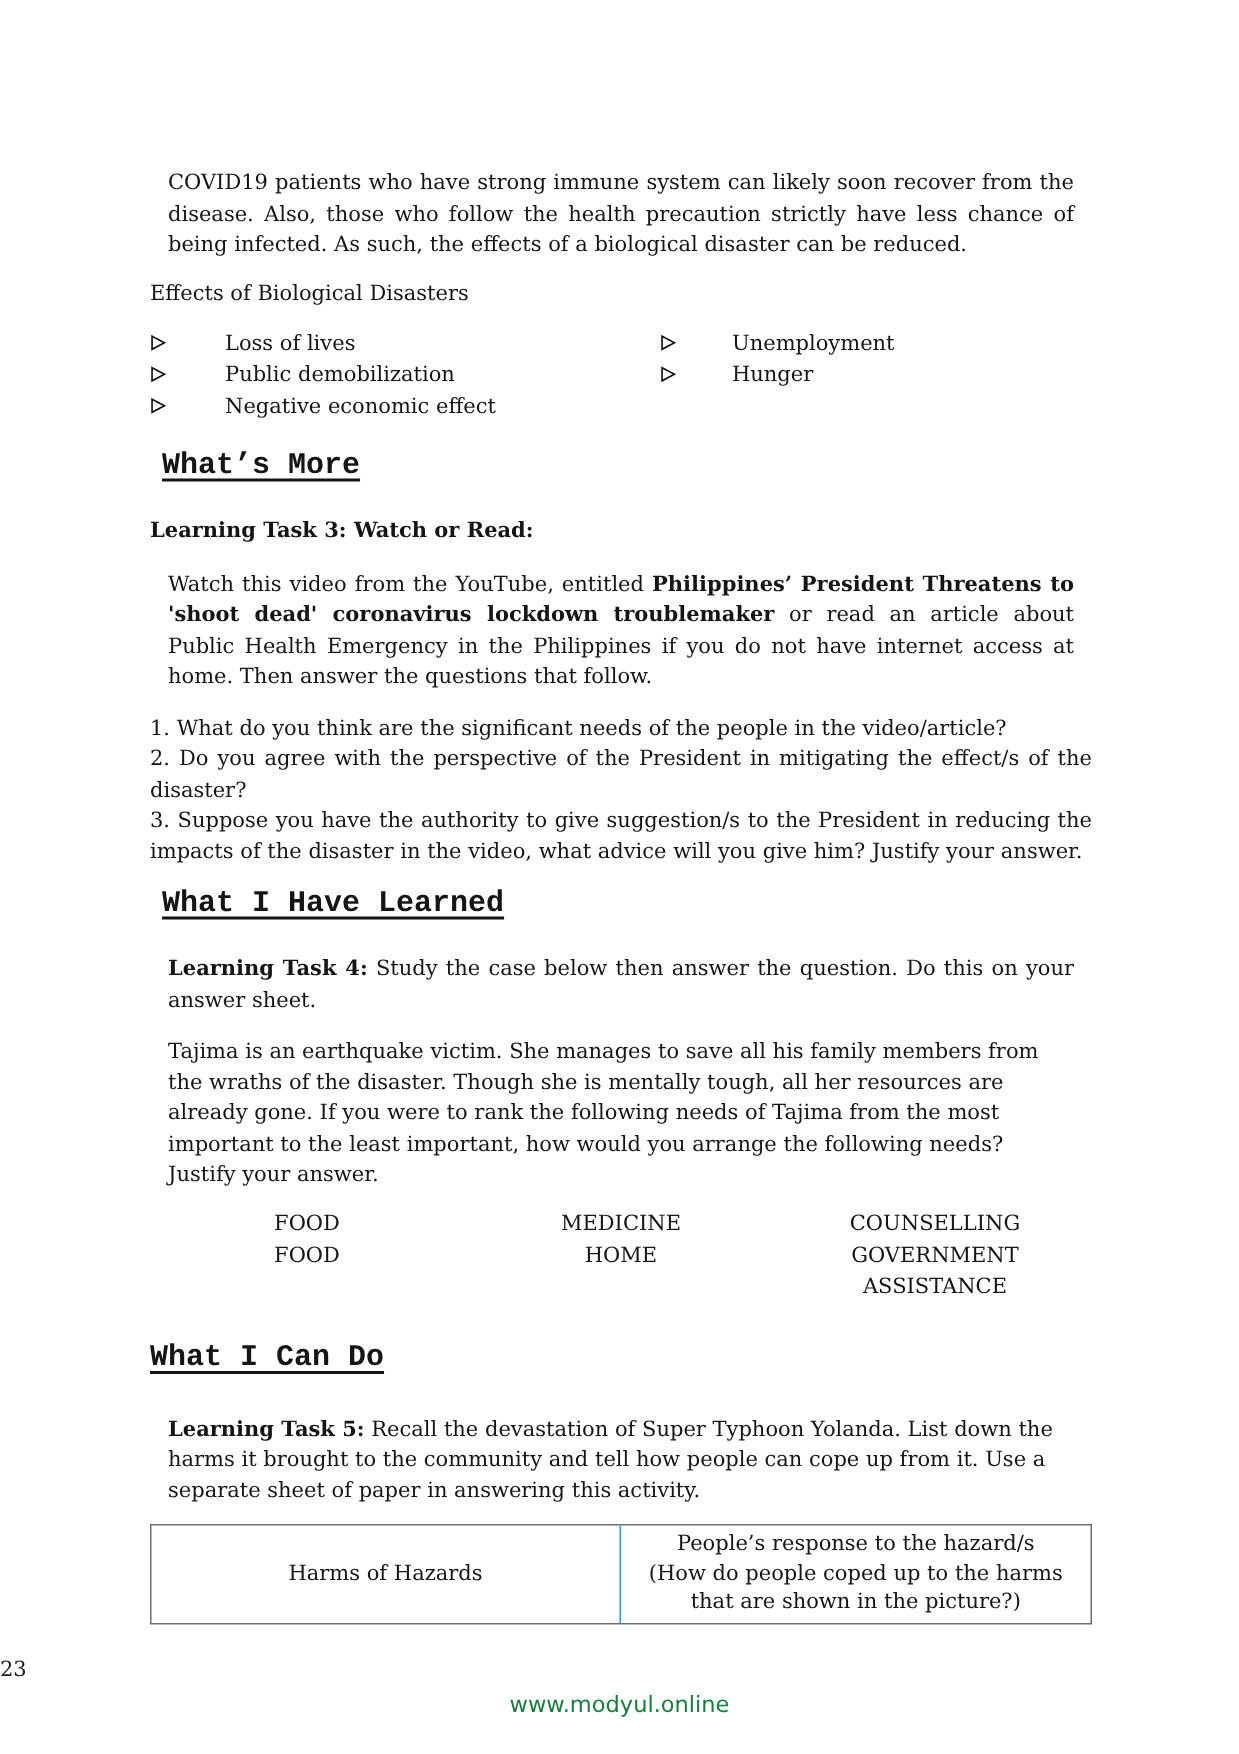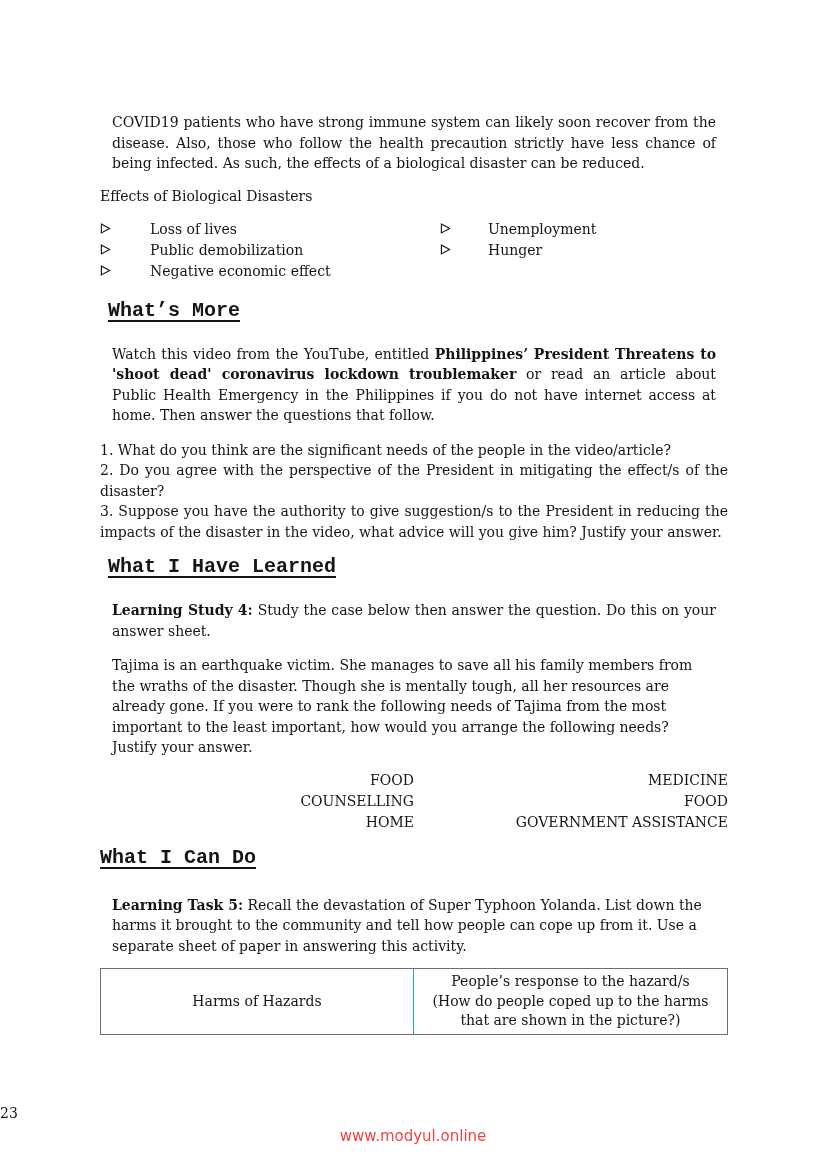--- a/index.html
+++ b/index.html
@@ -165,6 +165,7 @@
 
     <div class="section-heading indent8"><span class="u">What’s More</span></div>
 
+    <div class="task-title">Learning Task 3: Watch or Read:</div>
 
     <p class="para just mb14"><span>Watch this video from the YouTube, entitled </span><span class="b">Philippines’ President Threatens to 'shoot dead' coronavirus lockdown troublemaker</span><span> or read an article about Public Health Emergency in the Philippines if you do not have internet access at home. Then answer the questions that follow.</span></p>
 

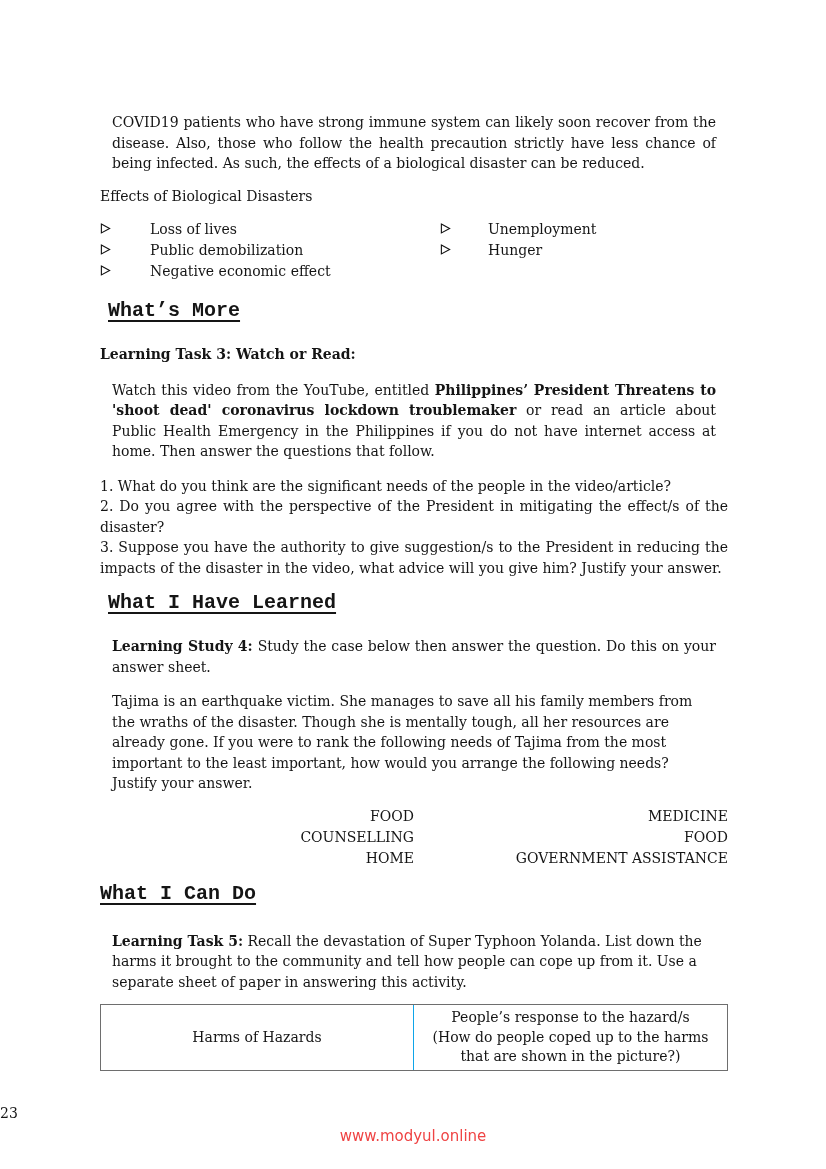--- a/index.html
+++ b/index.html
@@ -177,7 +177,7 @@
 
     <div class="section-heading indent8"><span class="u">What I Have Learned</span></div>
 
-    <p class="para just mb14"><span class="b">Learning Study 4:</span><span> Study the case below then answer the question. Do this on your answer sheet.</span></p>
+    <p class="para just mb14"><span class="b">Learning Task 4:</span><span> Study the case below then answer the question. Do this on your answer sheet.</span></p>
 
     <p class="para mb12">Tajima is an earthquake victim. She manages to save all his family members from the wraths of the disaster. Though she is mentally tough, all her resources are already gone. If you were to rank the following needs of Tajima from the most important to the least important, how would you arrange the following needs? Justify your answer.</p>
 

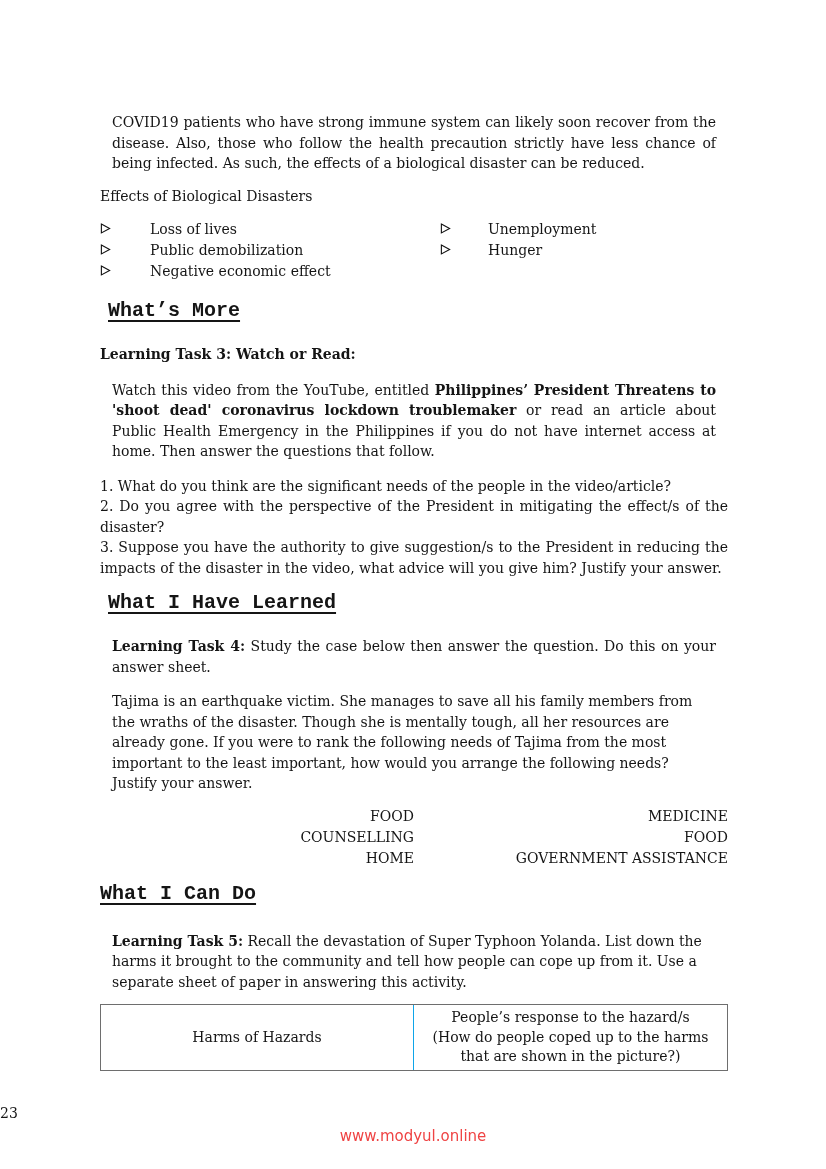--- a/index.html
+++ b/index.html
@@ -70,11 +70,11 @@
 
   .needs {
     display: grid;
-    grid-template-columns: 1fr 1fr;
-    text-align: right;
+    grid-template-columns: 1fr 1fr 1fr;
+    text-align: center;
     font-size: 14px;
     line-height: 21px;
-    margin: 8px 0 12px 0;
+    margin: 8px 0 24px 0;
   }
 
   .heading-cando { margin: 0 0 24px 0; }

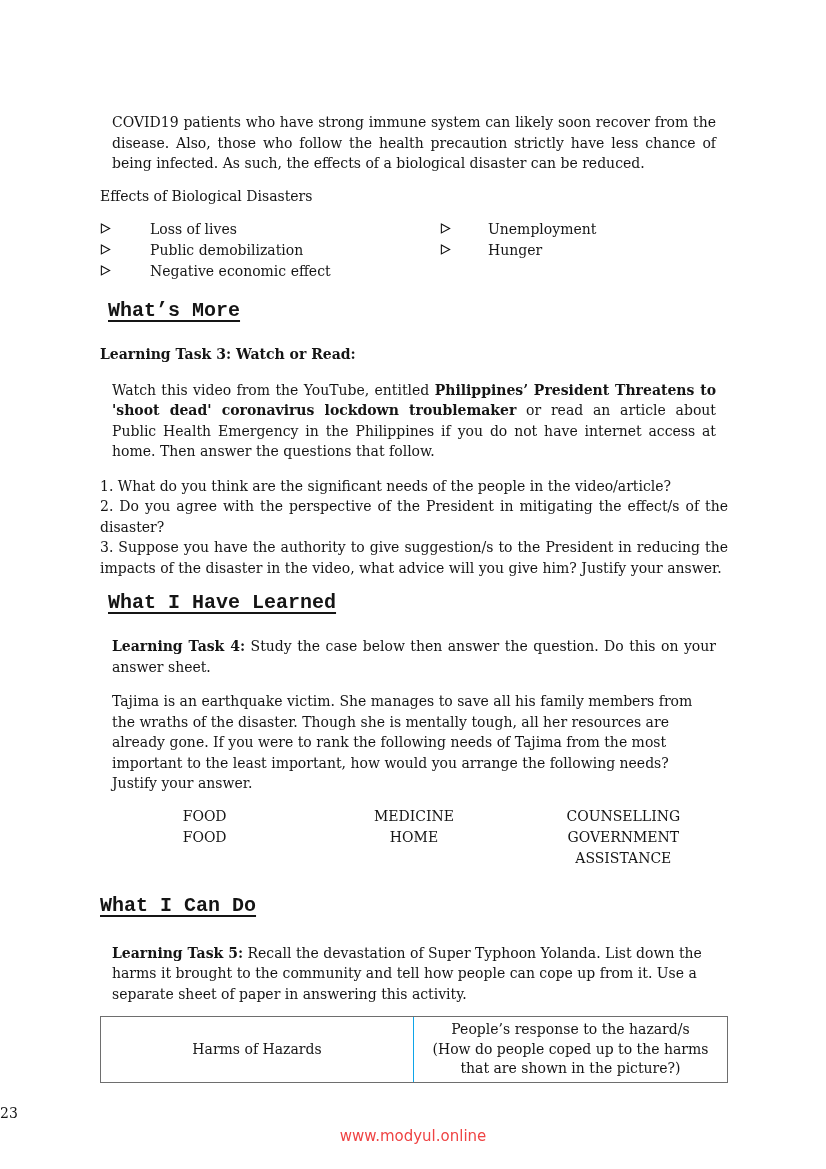--- a/index.html
+++ b/index.html
@@ -112,7 +112,7 @@
     width: 100%;
     text-align: center;
     font-size: 15px;
-    color: #ef4444;
+    color: #15803d;
     font-family: "DejaVu Sans", "Liberation Sans", sans-serif;
   }
 </style>

